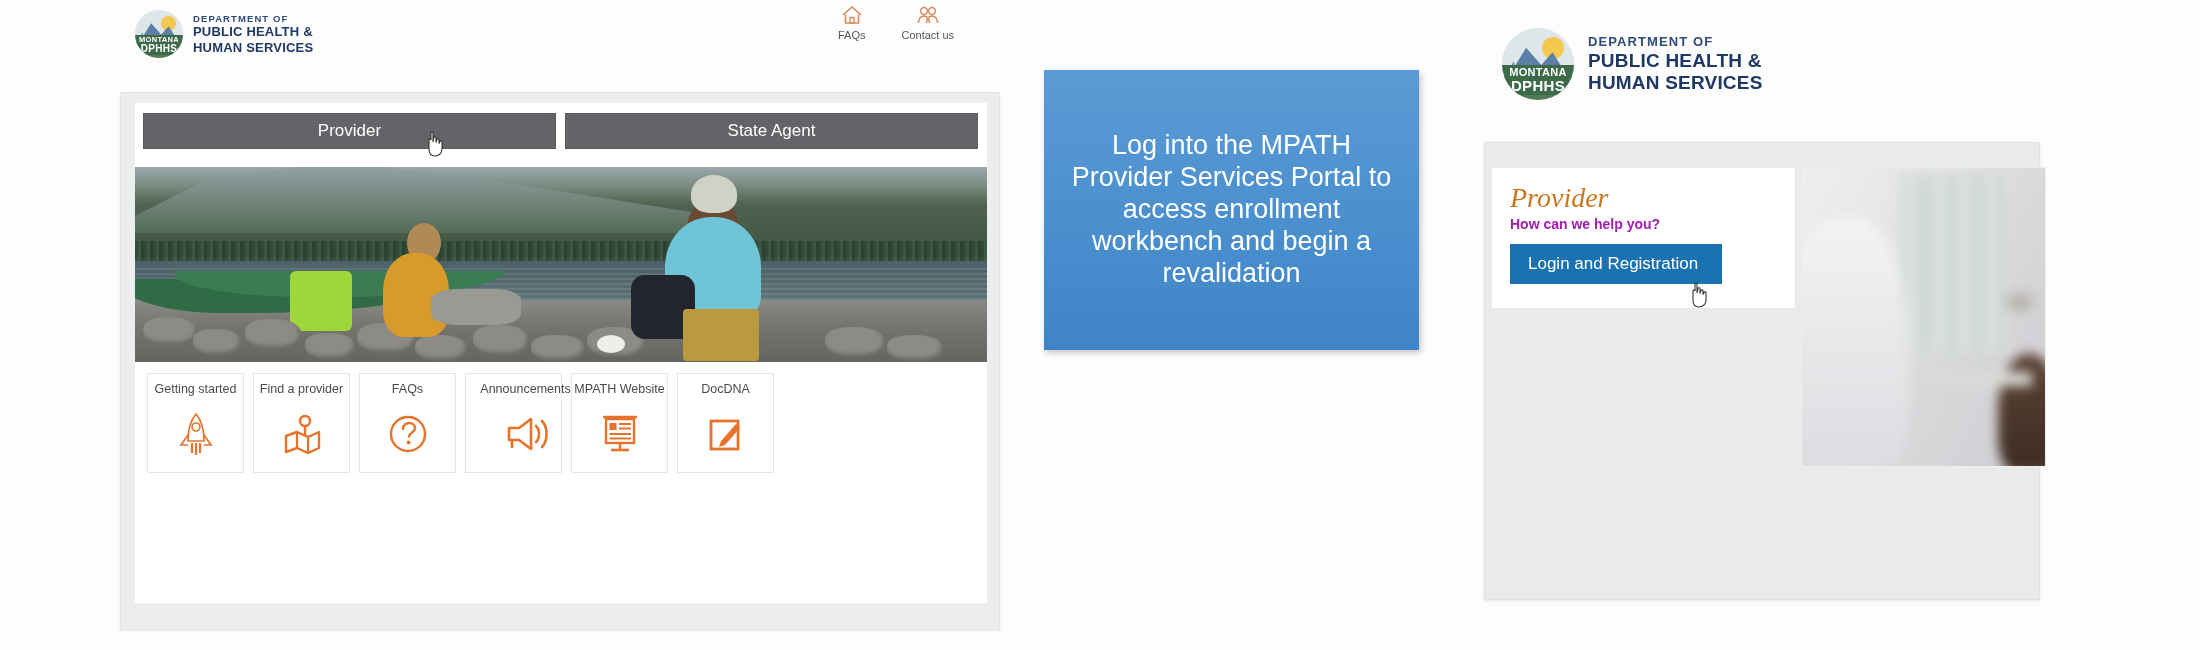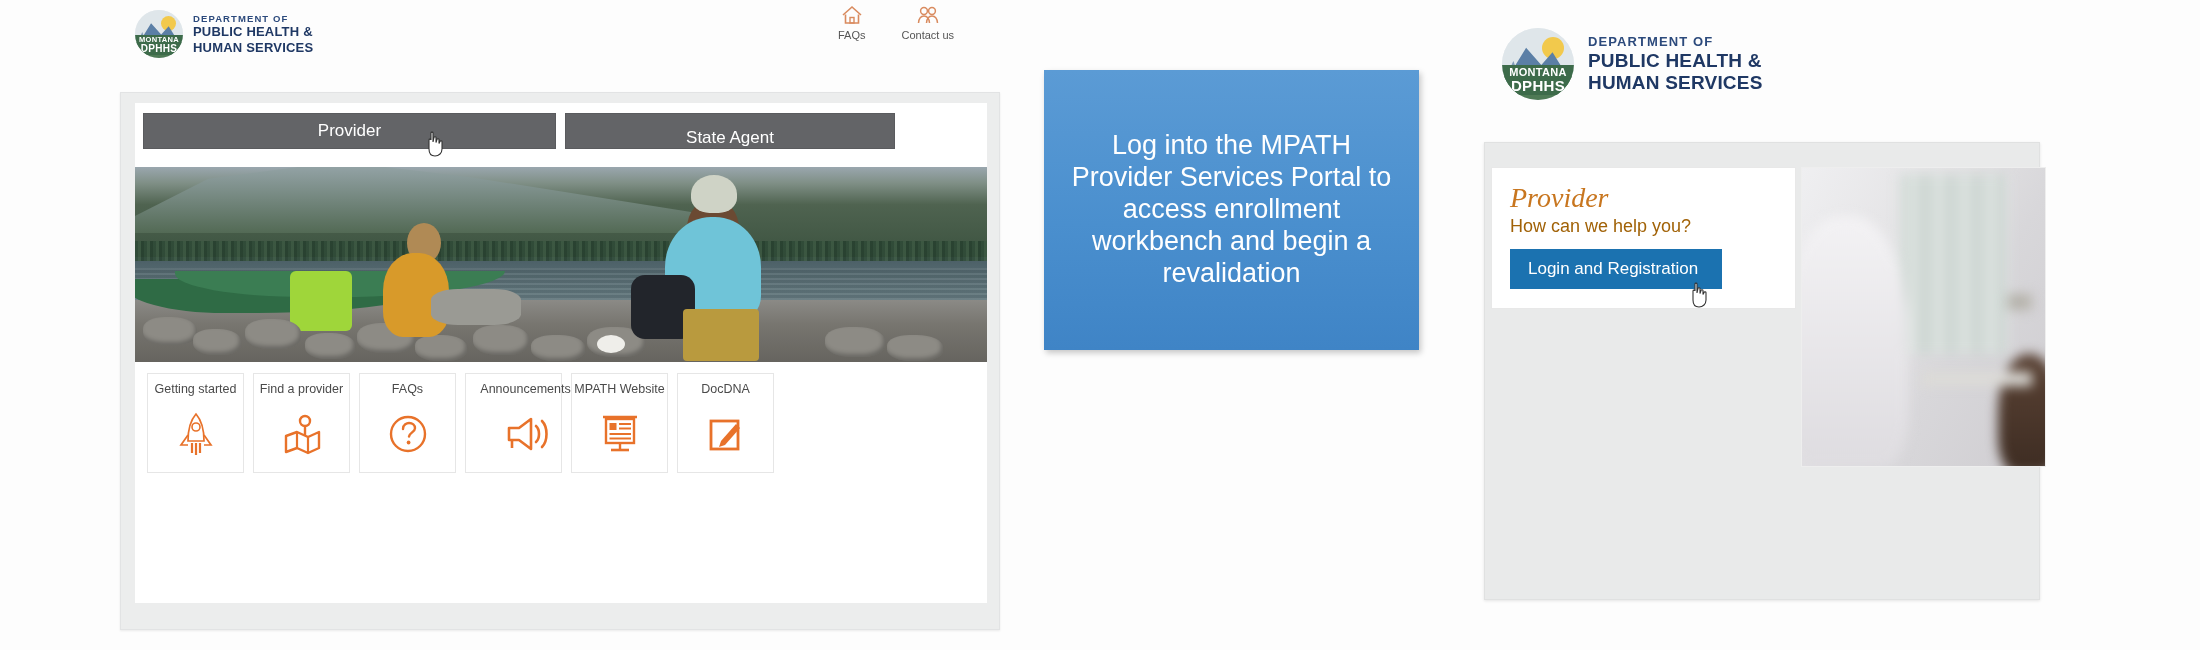--- a/index.html
+++ b/index.html
@@ -175,7 +175,7 @@
       <div class="tab" style="width:413px;height:36px;">
         <span>Provider</span>
       </div>
-      <div class="tab" style="width:330px;height:36px;align-items:flex-end;">
+      <div class="tab" style="width:413px;height:36px;">
         <span>State Agent</span>
       </div>
     </div>

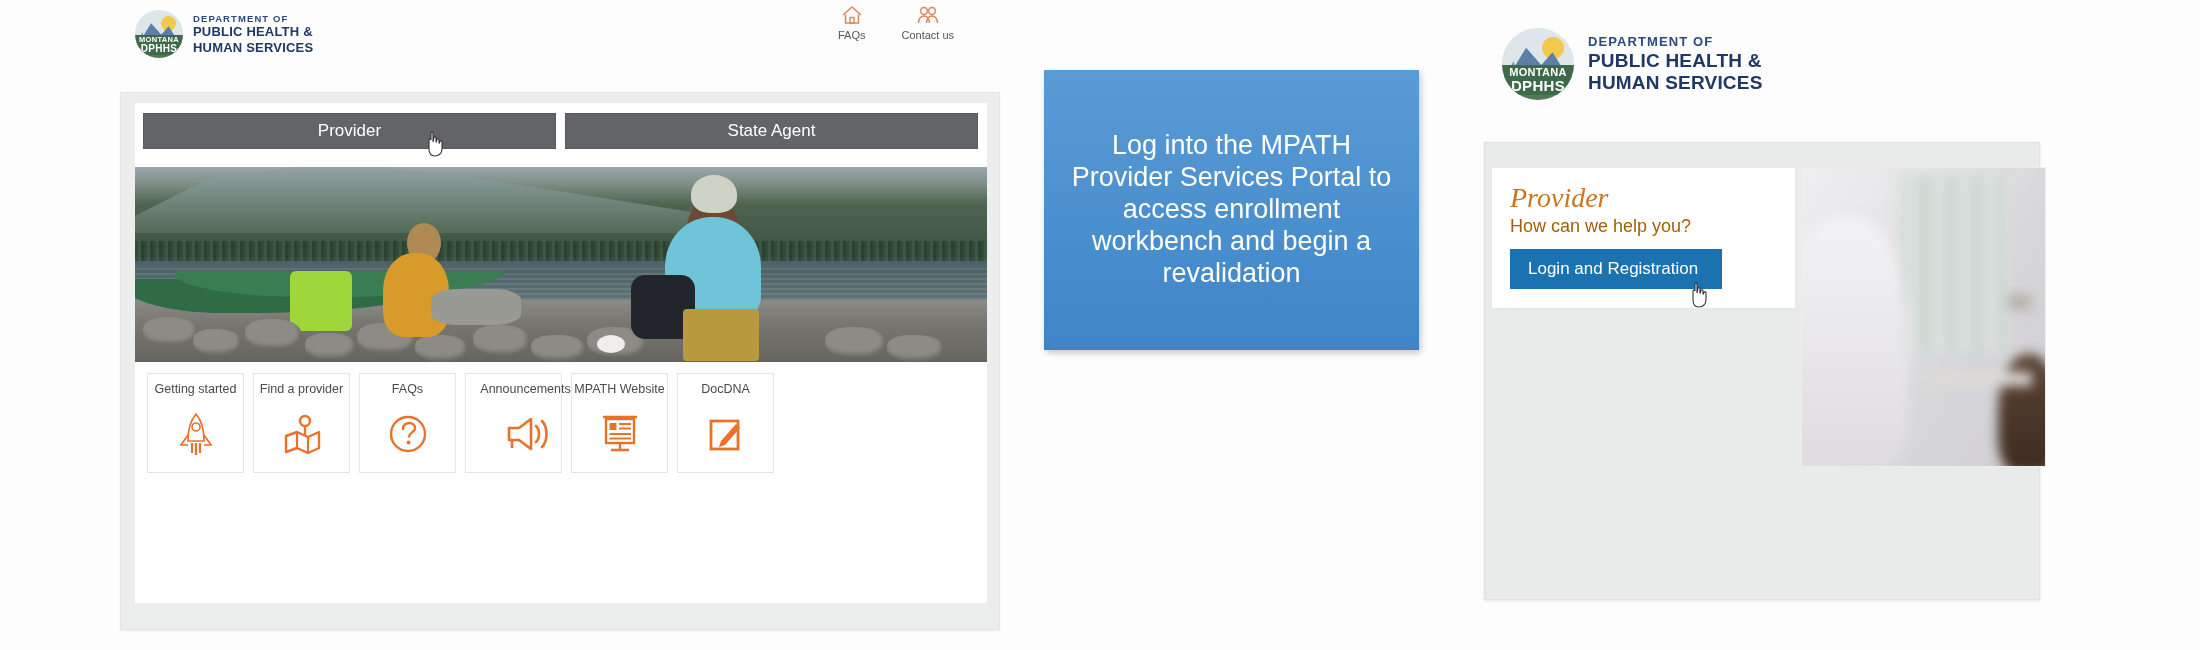--- a/index.html
+++ b/index.html
@@ -108,7 +108,7 @@
   .rcard { position:absolute; background:#ffffff; border:1px solid #e8e8e8; }
   .rcard .ptitle { font-family:"Liberation Serif", serif; font-style:italic;
                    color:#c8761f; font-size:28px; line-height:1; }
-  .rcard .psub { color:#a16207; font-weight:normal; font-size:18px; }
+  .rcard .psub { color:#a21caf; font-weight:bold; font-size:14px; }
   .rbtn { background:#1b72b0; color:#ffffff; font-size:17px;
           display:flex; align-items:center; padding-left:18px; cursor:pointer; }
   .rphoto { position:absolute; overflow:hidden; background:#cfcfcf; border:1px solid #eee; }

